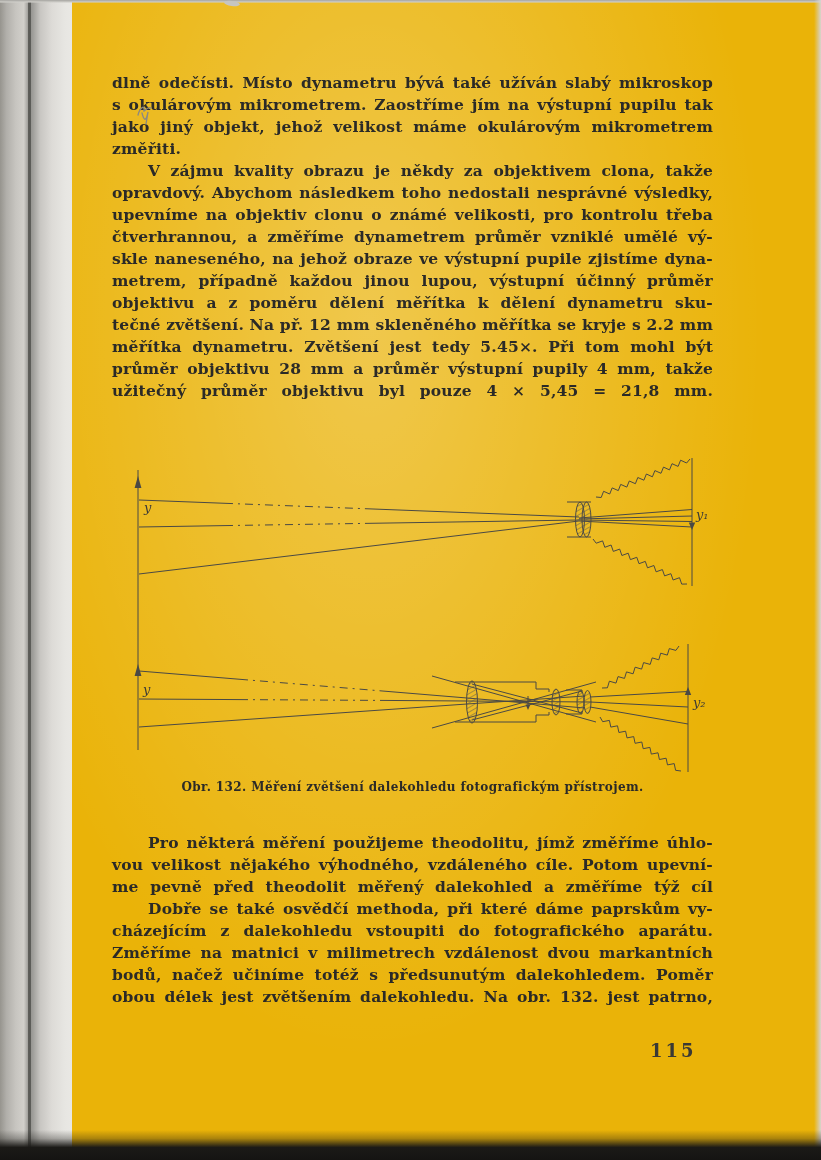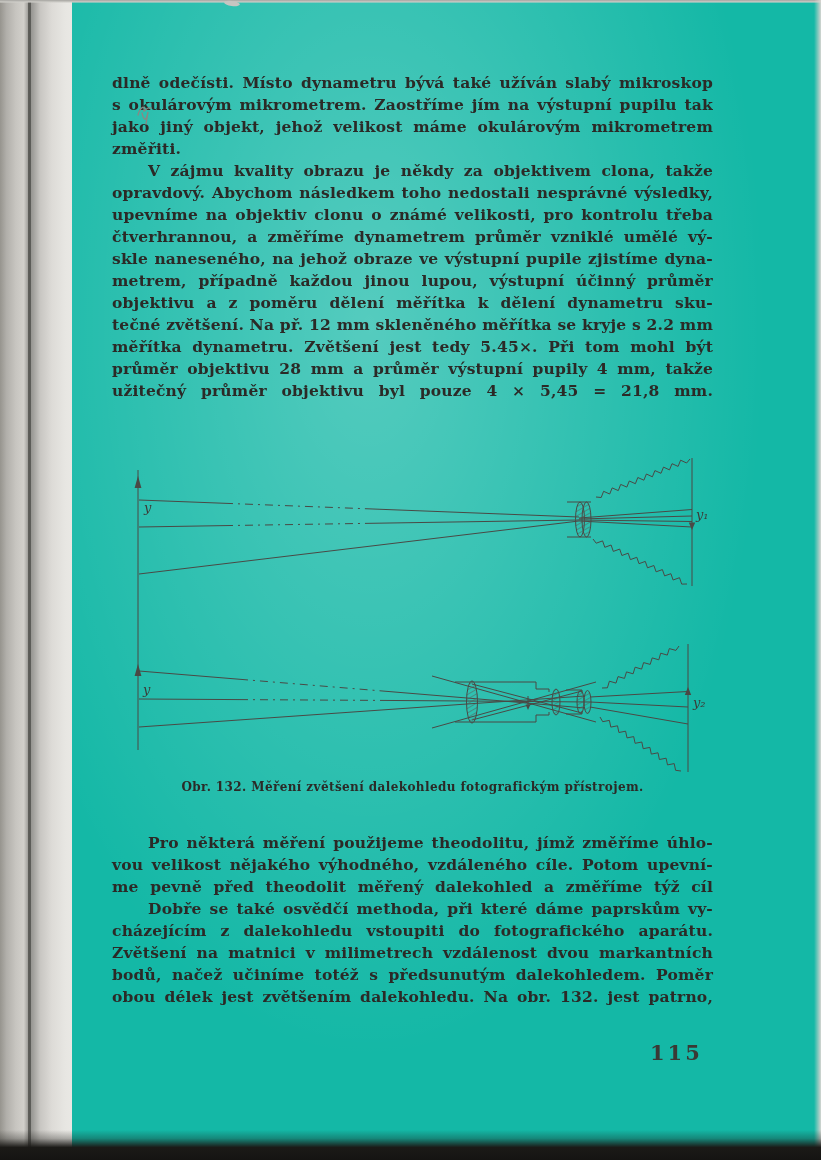--- a/index.html
+++ b/index.html
@@ -3,7 +3,7 @@
 <meta charset="utf-8">
 <style>
   html,body{margin:0;padding:0;background:#777;}
-  .scan{position:relative;width:821px;height:1160px;background:#14b8a6;overflow:hidden;
+  .scan{position:relative;width:821px;height:1160px;background:#eab308;overflow:hidden;
         font-family:"DejaVu Serif","Liberation Serif",serif;}
   .paper-light{position:absolute;inset:0;background:radial-gradient(ellipse at 45% 28%, rgba(255,255,255,0.28), rgba(255,255,255,0) 62%);pointer-events:none;}
   .gutter{position:absolute;left:0;top:0;bottom:0;width:72px;

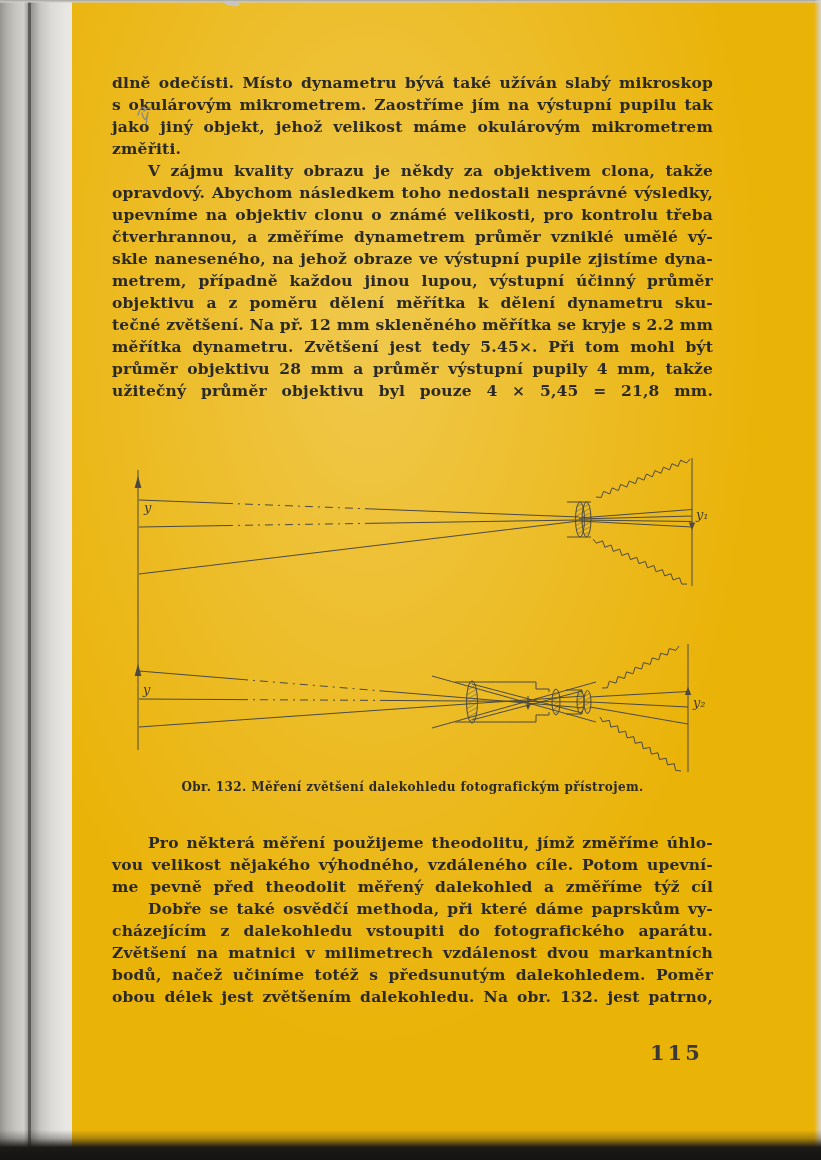--- a/index.html
+++ b/index.html
@@ -142,7 +142,7 @@
       <div class="line">me pevně před theodolit měřený dalekohled a změříme týž cíl</div>
       <div class="line indent">Dobře se také osvědčí methoda, při které dáme paprskům vy-</div>
       <div class="line">cházejícím z dalekohledu vstoupiti do fotografického aparátu.</div>
-      <div class="line">Zvětšení na matnici v milimetrech vzdálenost dvou markantních</div>
+      <div class="line">Změříme na matnici v milimetrech vzdálenost dvou markantních</div>
       <div class="line">bodů, načež učiníme totéž s předsunutým dalekohledem. Poměr</div>
       <div class="line">obou délek jest zvětšením dalekohledu. Na obr. 132. jest patrno,</div>
     </div>

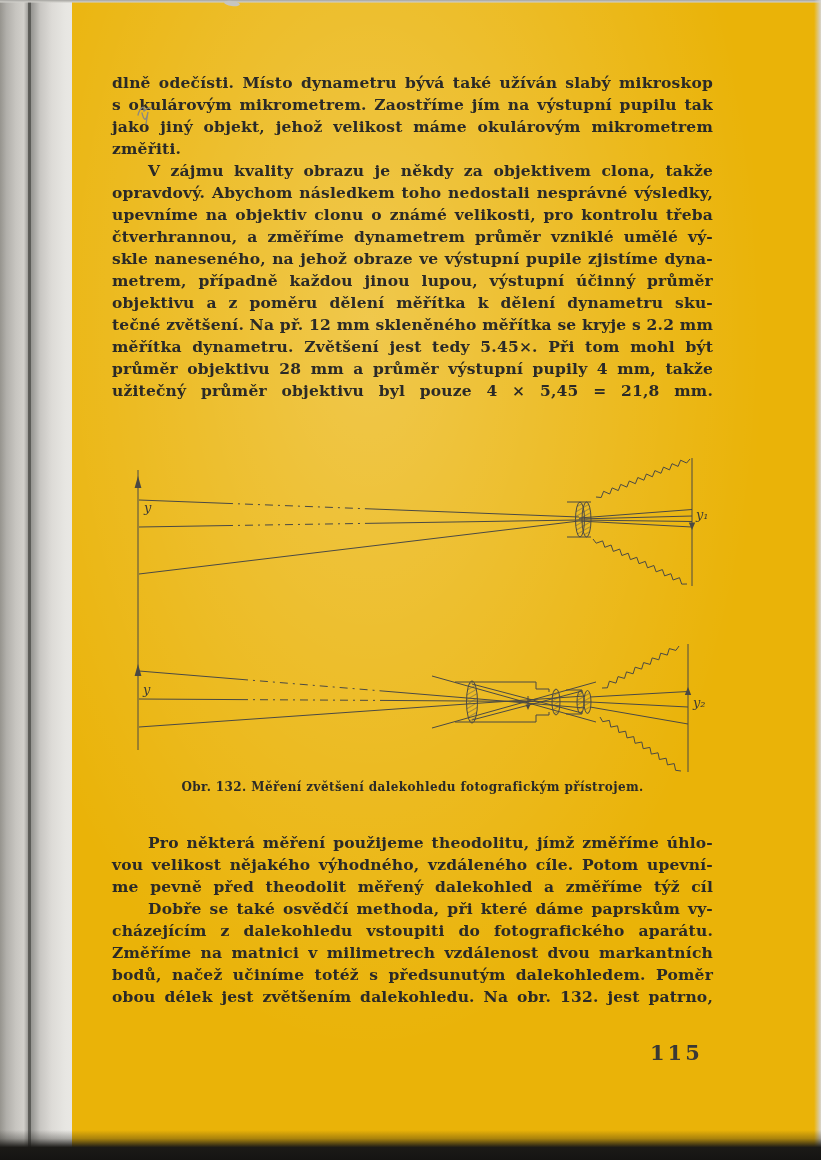--- a/index.html
+++ b/index.html
@@ -27,7 +27,7 @@
   .caption{position:absolute;left:112px;top:780px;width:601px;text-align:center;
            color:#2b2a27;font-weight:bold;font-size:12px;letter-spacing:0.4px;}
   .pagenum{position:absolute;left:650px;top:1040px;width:70px;color:#3a3935;
-           font-weight:bold;font-size:21px;letter-spacing:3px;}
+           font-weight:bold;font-size:18px;letter-spacing:3px;}
   .annotation-svg{position:absolute;left:134px;top:100px;}
   .fig-label{font-family:"DejaVu Serif",serif;font-style:italic;font-size:13px;fill:#3c3b37;}
 </style>

